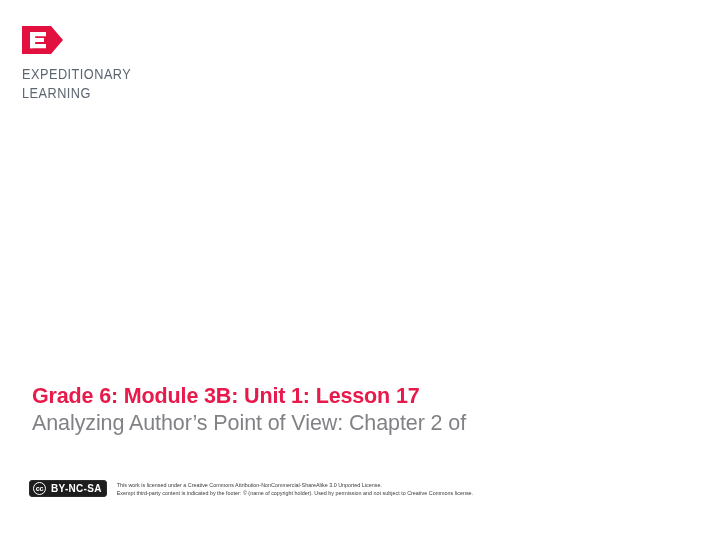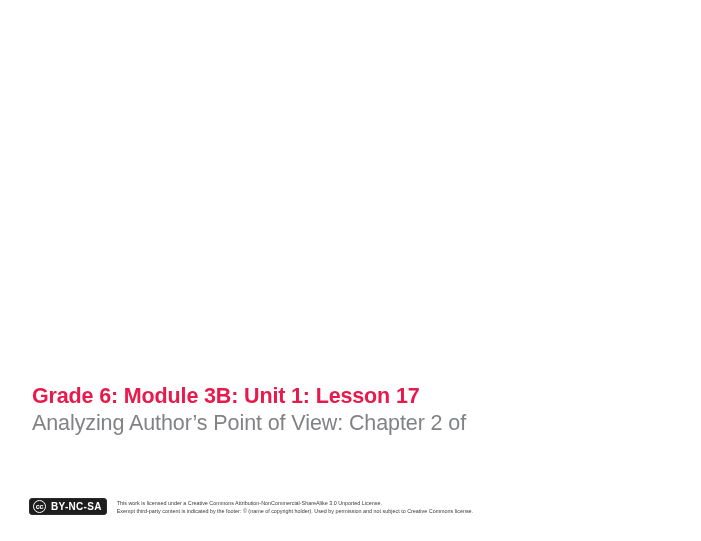--- a/index.html
+++ b/index.html
@@ -153,6 +153,19 @@
 
 <div class="slide">
 
+  <div class="logo-block">
+    <span class="logo-mark">
+      <svg width="42" height="28" viewBox="0 0 42 28" xmlns="http://www.w3.org/2000/svg">
+        <path d="M0 0 H29 L41 14 L29 28 H0 Z" fill="#e2103f"></path>
+        <path d="M8 6 H24 V10.2 H13.2 V11.9 H22 V16.1 H13.2 V18 H24 V22.2 H8 Z" fill="#ffffff"></path>
+        <rect x="8" y="6" width="2.6" height="16.2" fill="#ffffff"></rect>
+      </svg>
+    </span>
+    <div class="logo-wordmark">
+      <span class="wm-line">EXPEDITIONARY</span>
+      <span class="wm-line">LEARNING</span>
+    </div>
+  </div>
 
   <div class="title-block">
     <div class="title-main">Grade 6: Module 3B: Unit 1: Lesson 17</div>

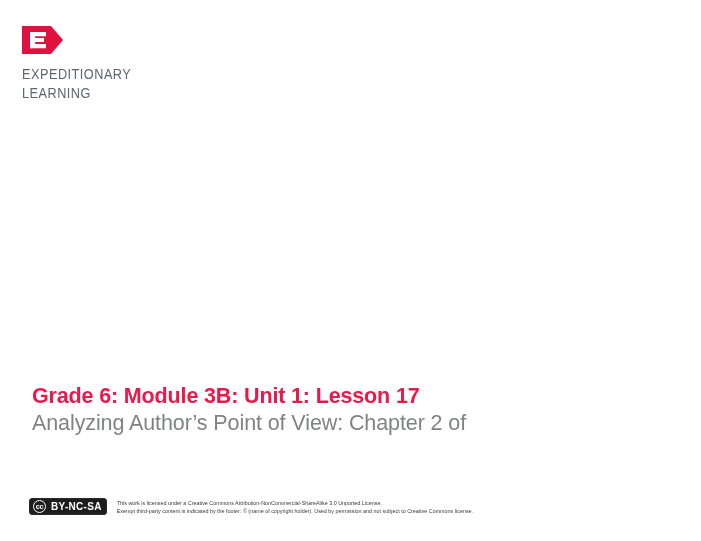--- a/index.html
+++ b/index.html
@@ -95,7 +95,7 @@
   .footer {
     position: absolute;
     left: 29px;
-    top: 498px;
+    top: 480px;
     display: flex;
     align-items: flex-start;
     gap: 10px;

